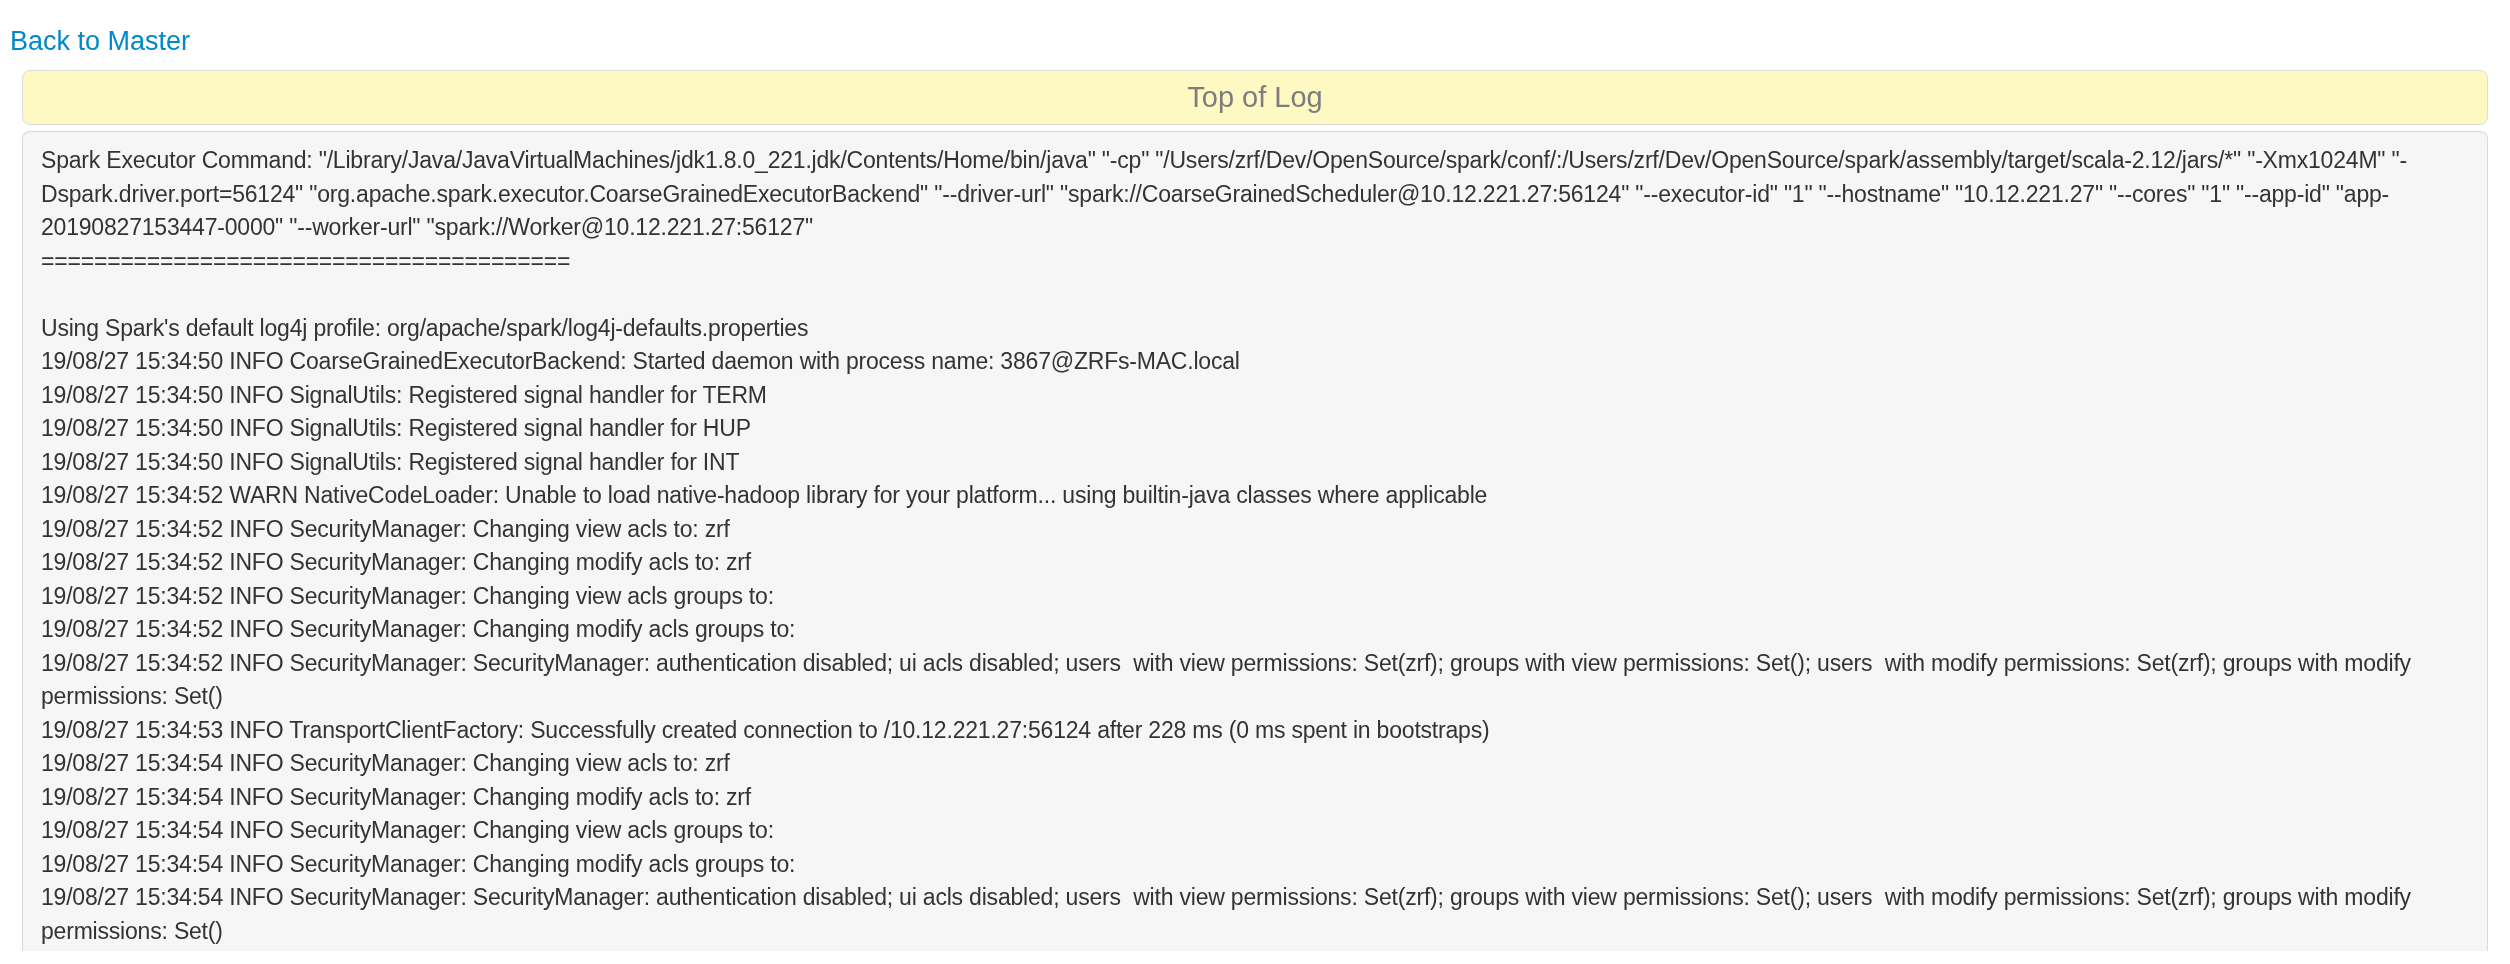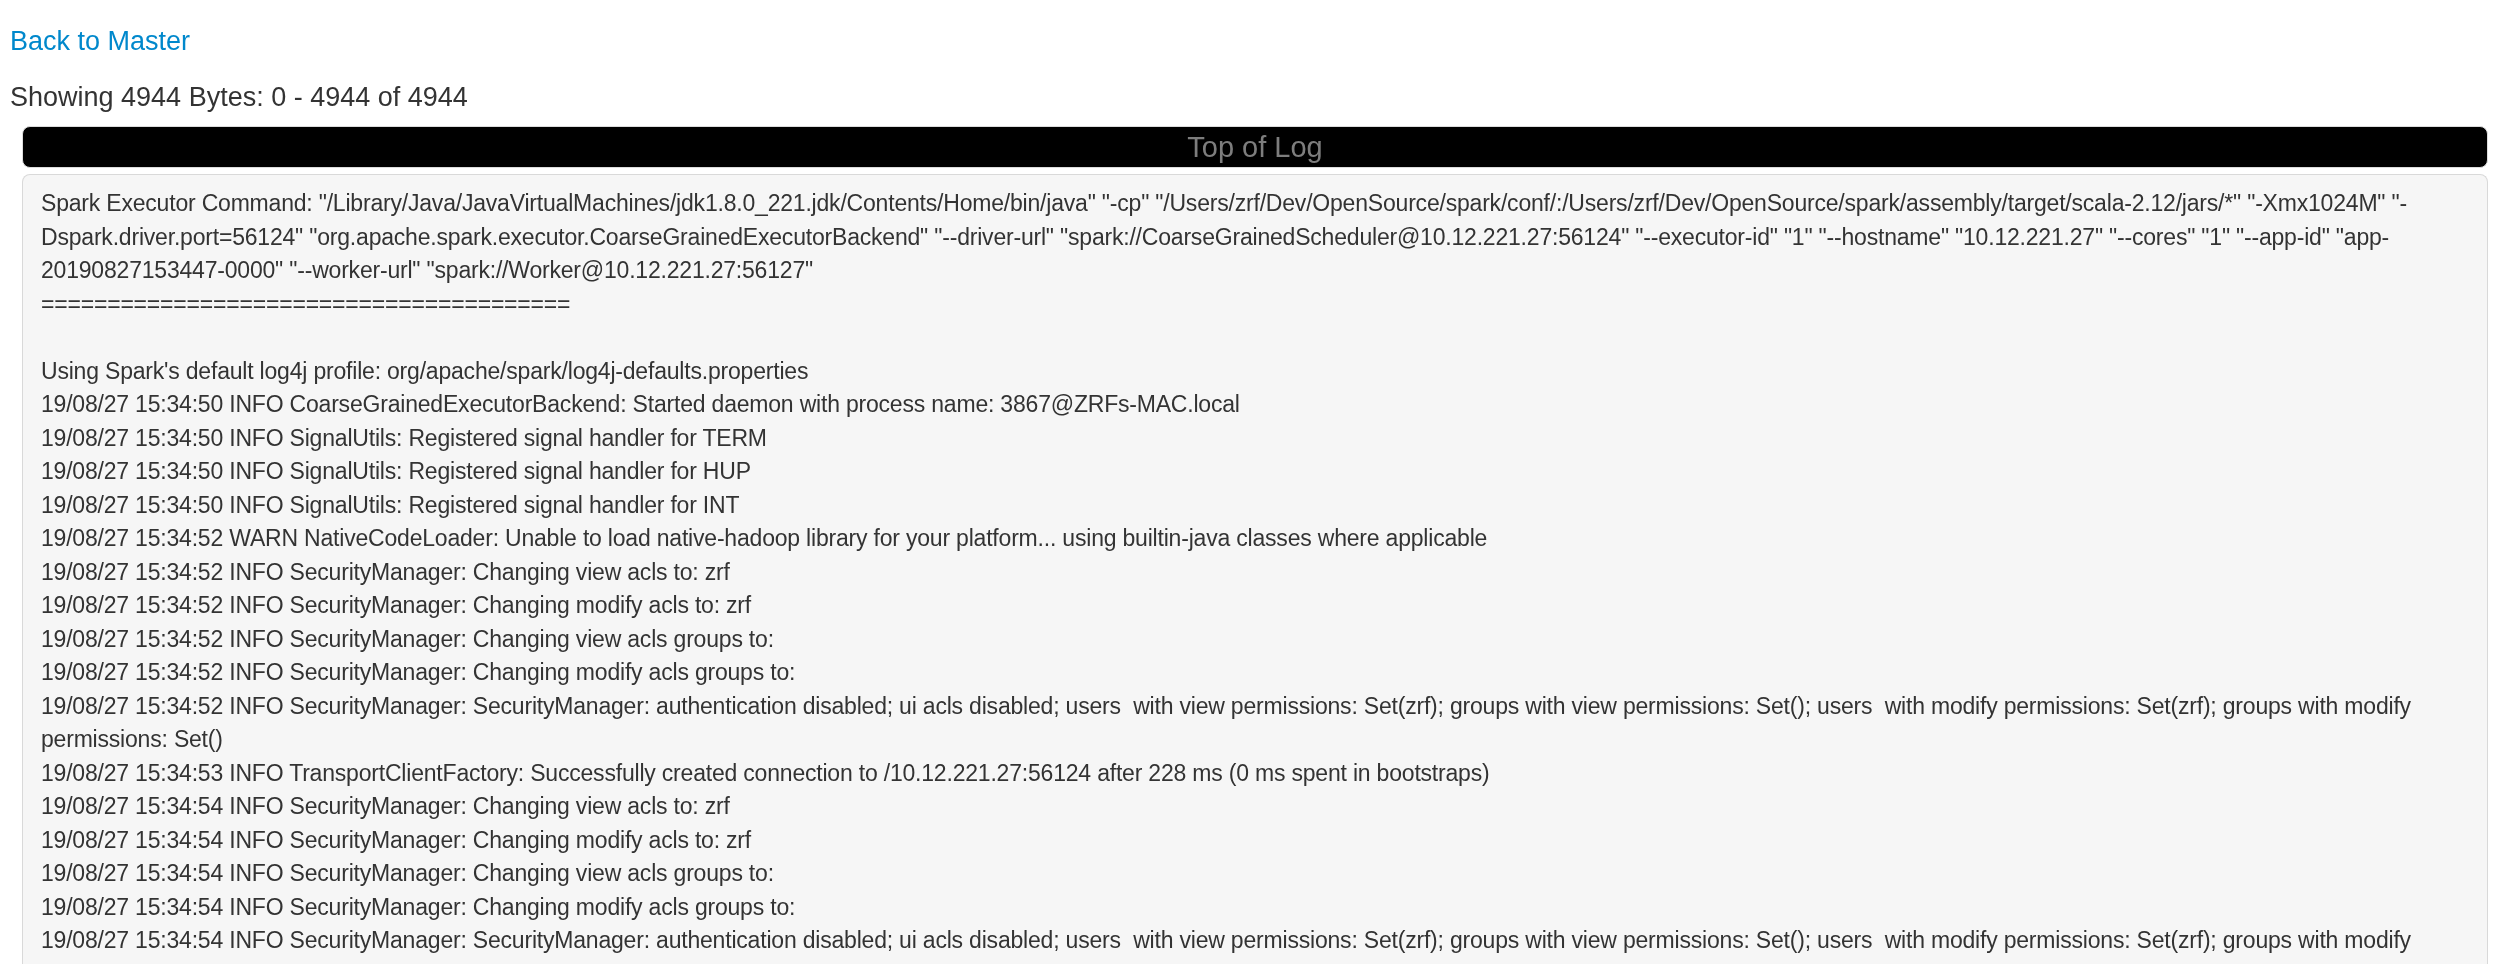--- a/index.html
+++ b/index.html
@@ -75,7 +75,6 @@
     <a href="#" class="back-link">Back to Master</a>
   </p>
 
-  <p class="byte-range">Showing 4944 Bytes: 0 - 4944 of 4944</p>
 
   <div class="log-header">Top of Log</div>
 

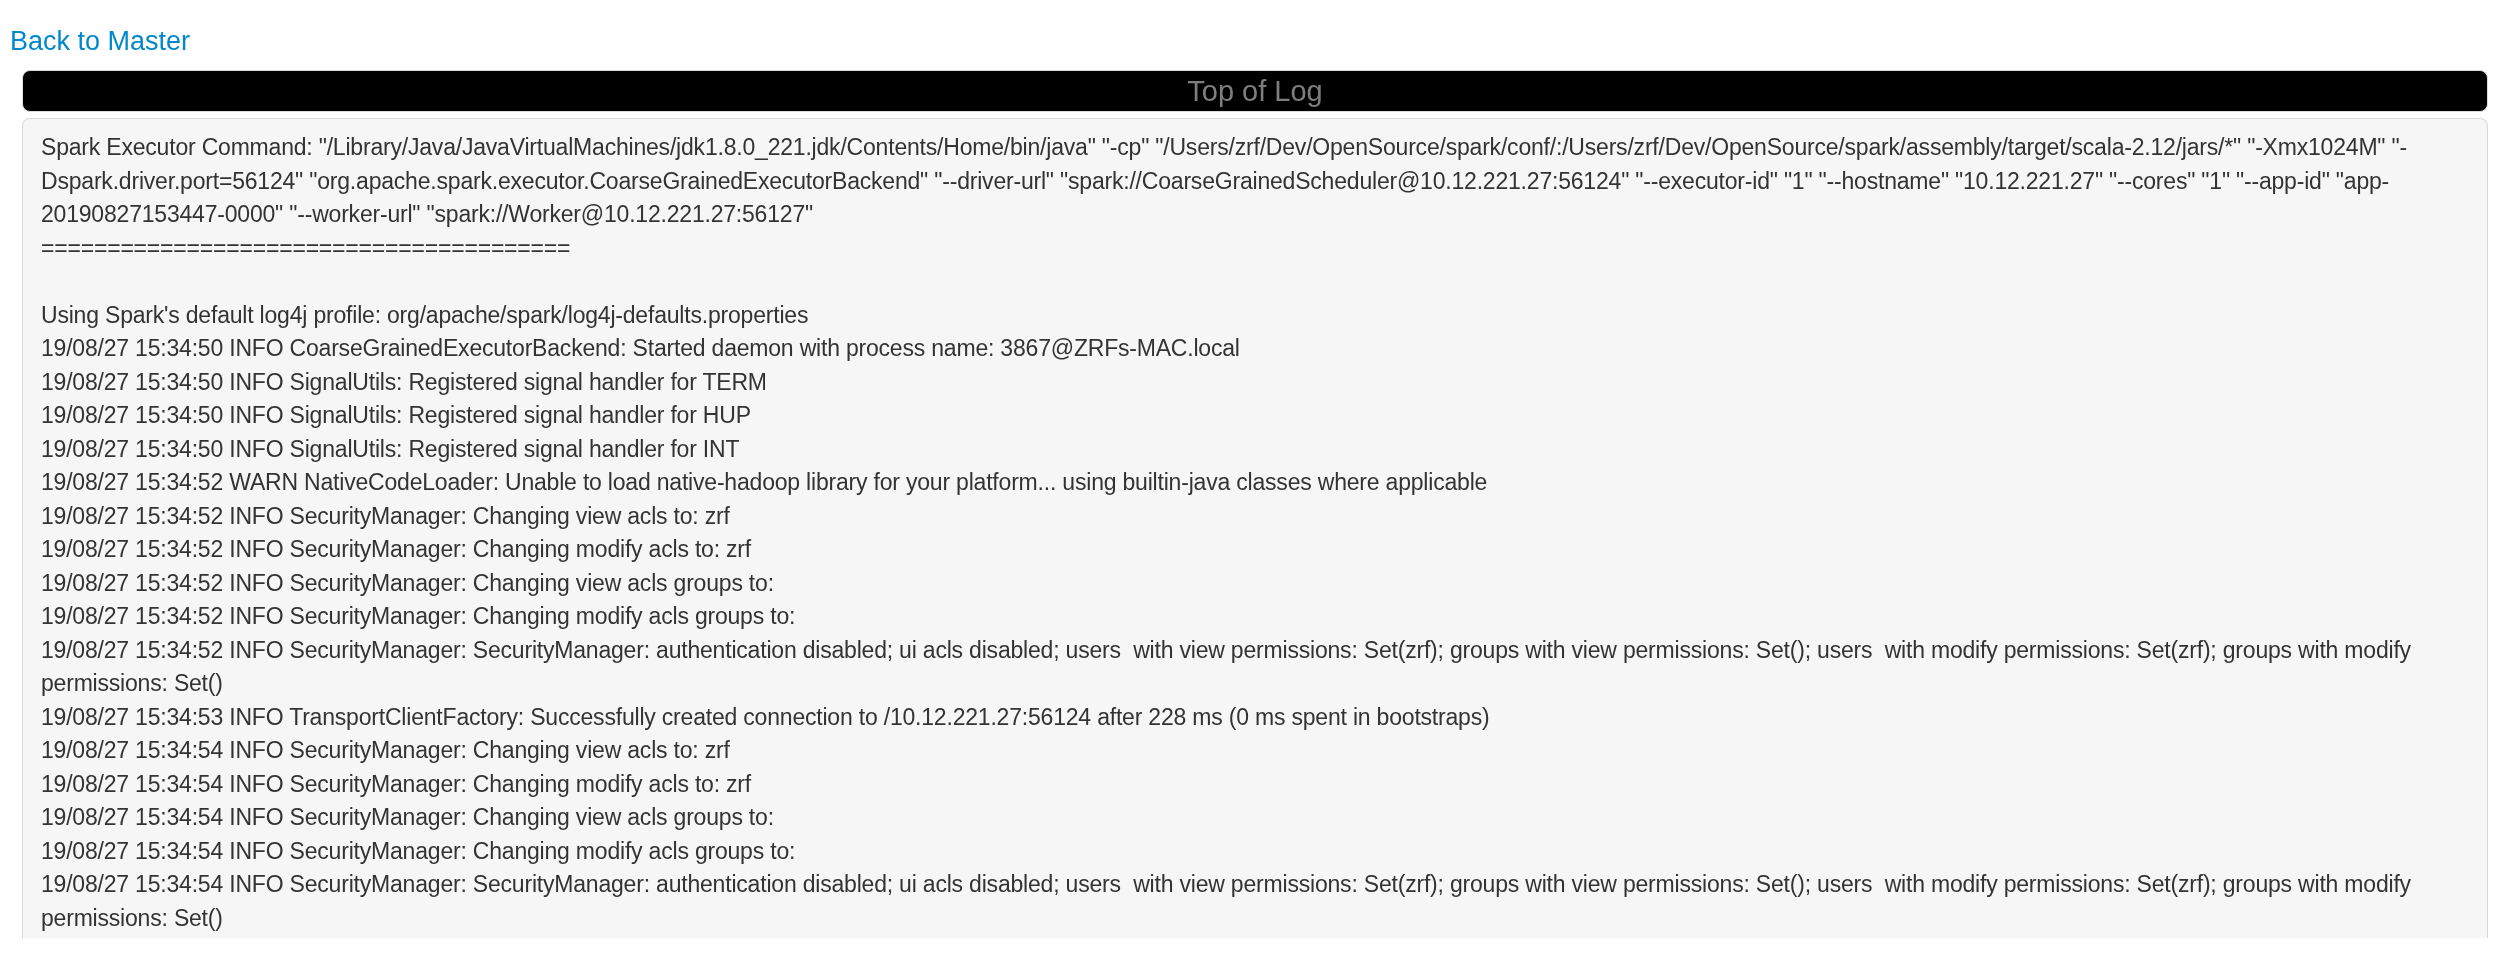--- a/index.html
+++ b/index.html
@@ -33,8 +33,8 @@
 
   .log-header {
     margin: 12px 22px 0 22px;
-    height: 42px;
-    background: #000000;
+    height: 55px;
+    background: #fef9c3;
     border: 1px solid #dcdcdc;
     border-radius: 8px;
     display: flex;

